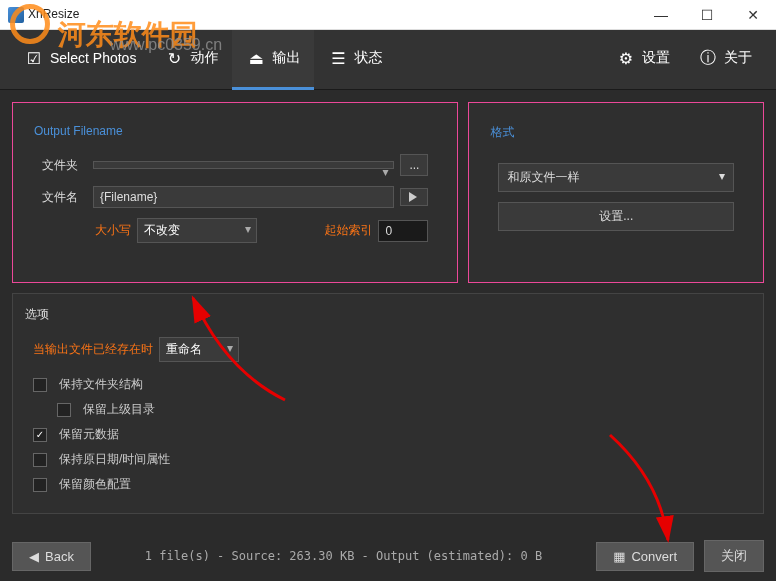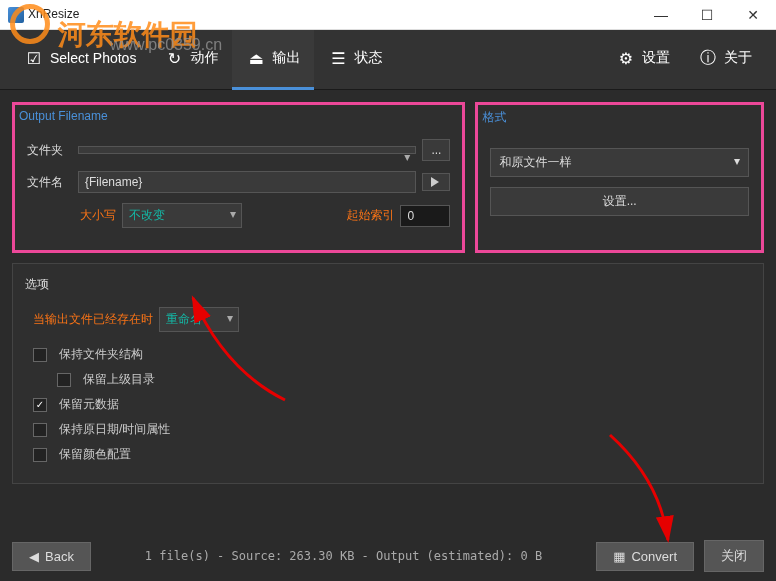--- a/index.html
+++ b/index.html
@@ -25,7 +25,7 @@
 
 .content { position: absolute; top: 90px; left: 0; right: 0; bottom: 50px; padding: 12px; overflow: hidden; }
 
-.panel { border: 3px solid #ec4899; background: #2f2f2f; padding: 4px; position: relative; }
+.panel { border: 1px solid #ec4899; background: #2f2f2f; padding: 21px; position: relative; }
 .panel-title { color: #4a90d9; font-size: 12px; margin-bottom: 8px; }
 
 .output-section { display: flex; gap: 10px; margin-bottom: 10px; }

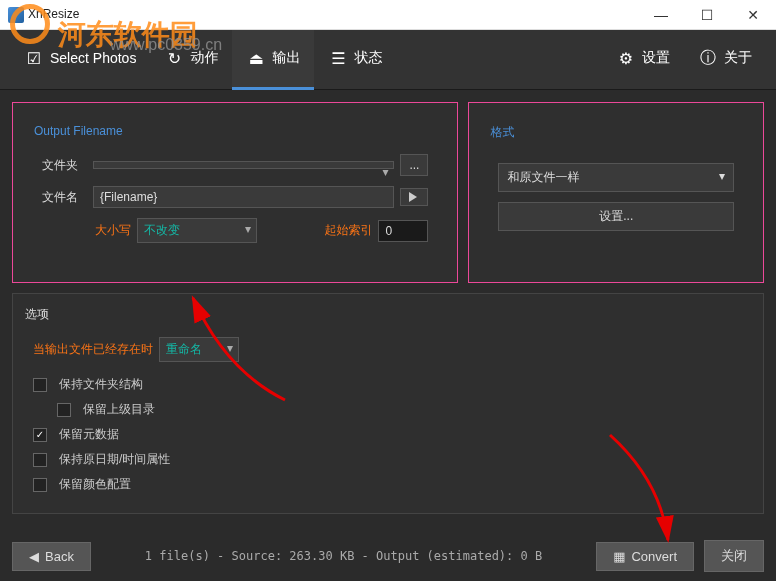--- a/index.html
+++ b/index.html
@@ -36,7 +36,7 @@
 .row-label { width: 45px; text-align: left; font-size: 12px; color: #ddd; }
 .row-label-sm { font-size: 12px; color: #f97316; }
 
-.select { background: #3a3a3a; border: 1px solid #555; color: #14b8a6; padding: 3px 20px 3px 6px; font-size: 12px; position: relative; cursor: pointer; }
+.select { background: #3a3a3a; border: 1px solid #555; color: #ffffff; padding: 3px 20px 3px 6px; font-size: 12px; position: relative; cursor: pointer; }
 .select::after { content: "▾"; position: absolute; right: 5px; top: 3px; color: #aaa; }
 .select-wide { flex: 1; }
 .select-med { width: 120px; }

